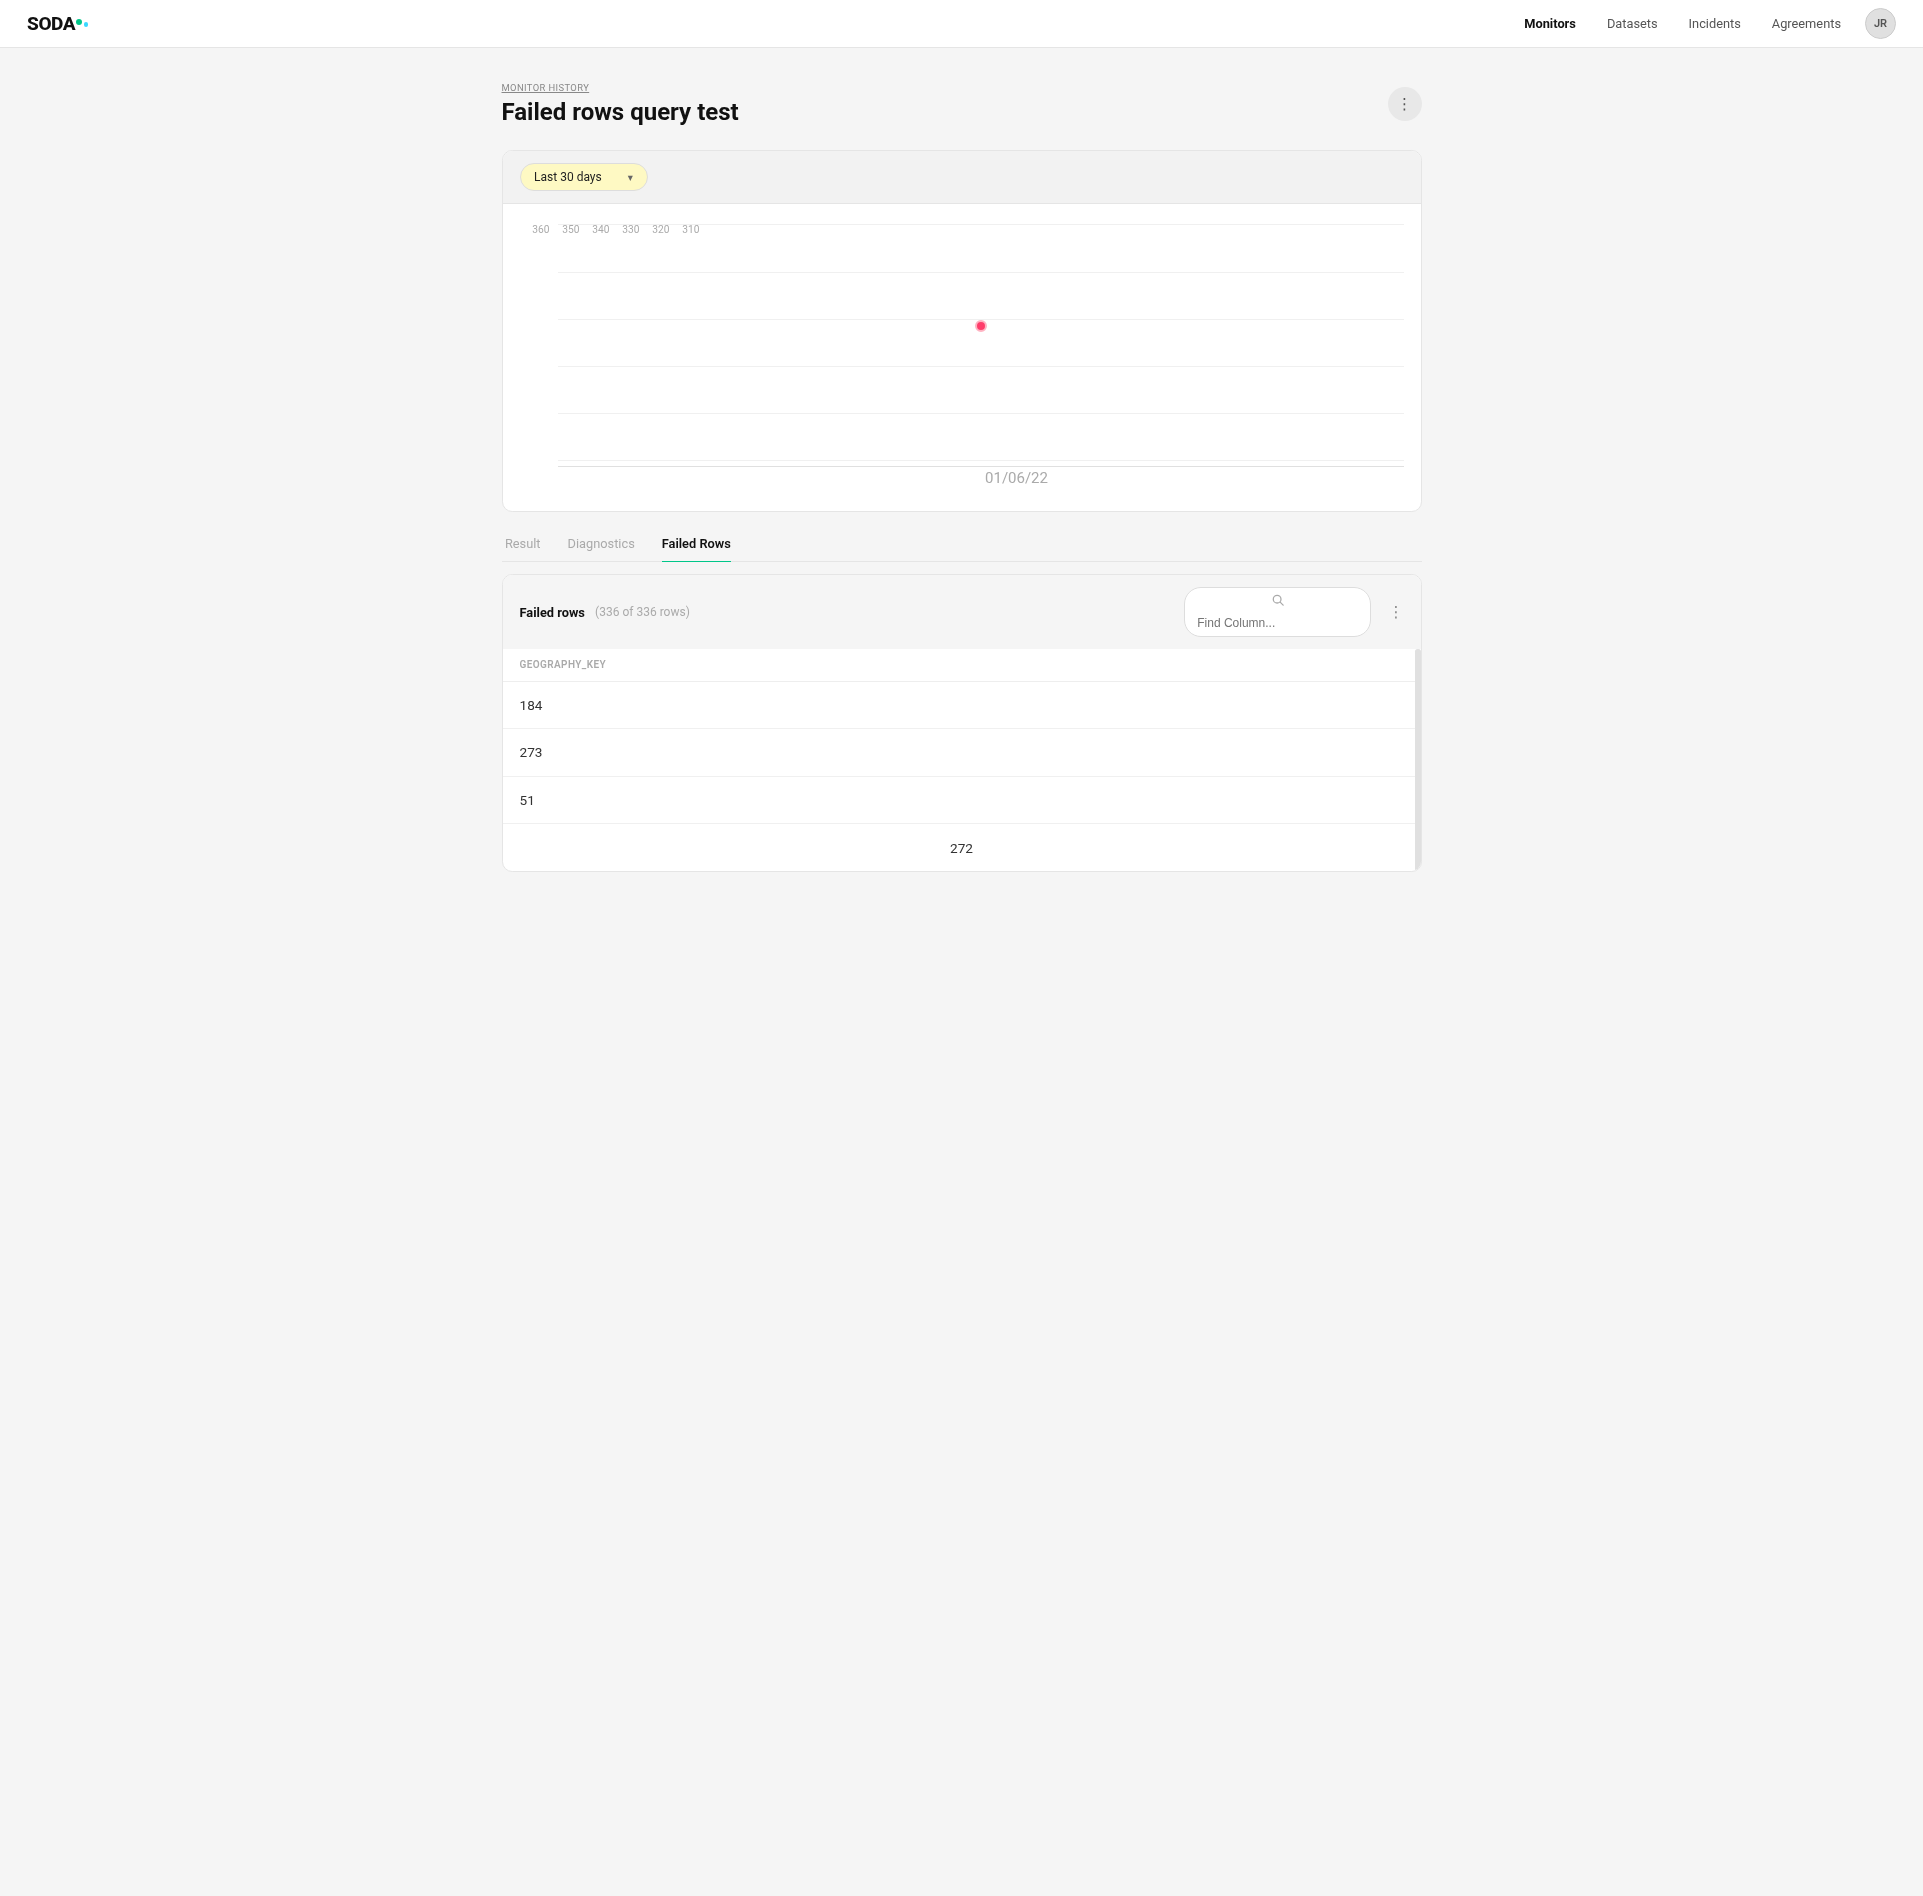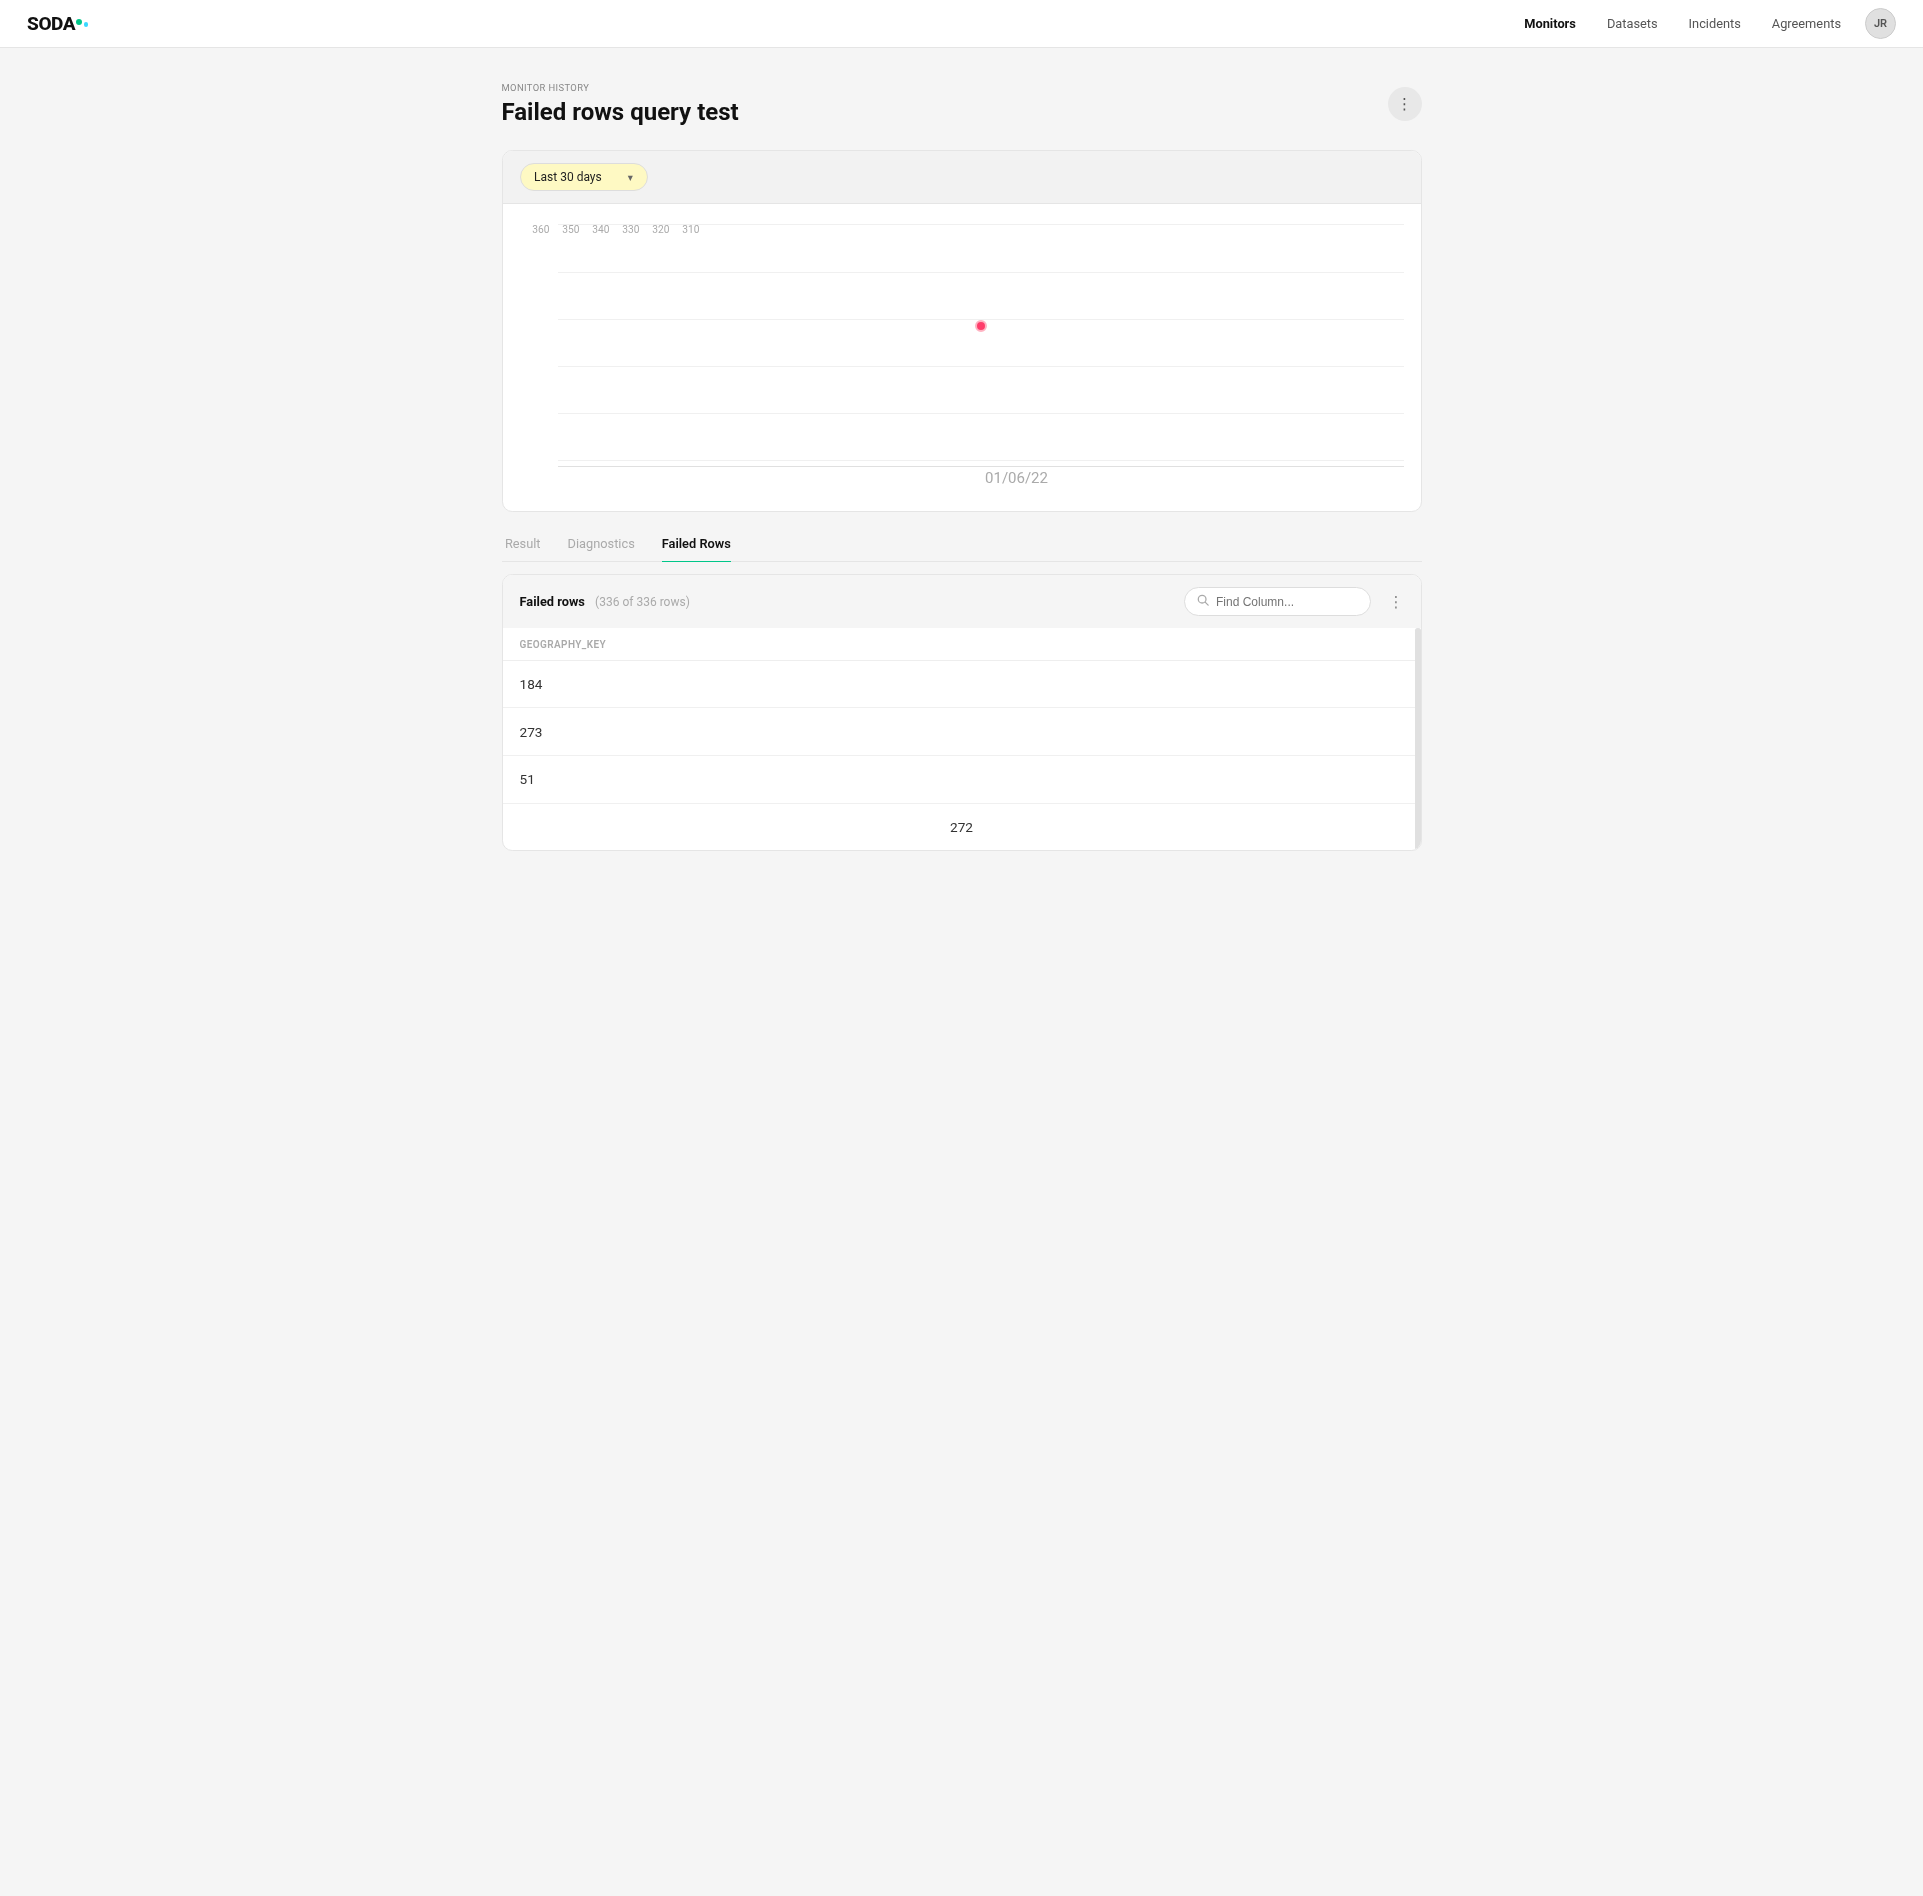--- a/index.html
+++ b/index.html
@@ -106,6 +106,7 @@
       text-transform: uppercase;
       letter-spacing: 0.4px;
       margin-bottom: 5.1px;
+      text-decoration: underline;
     }
     .page-title {
       font-size: 24px;

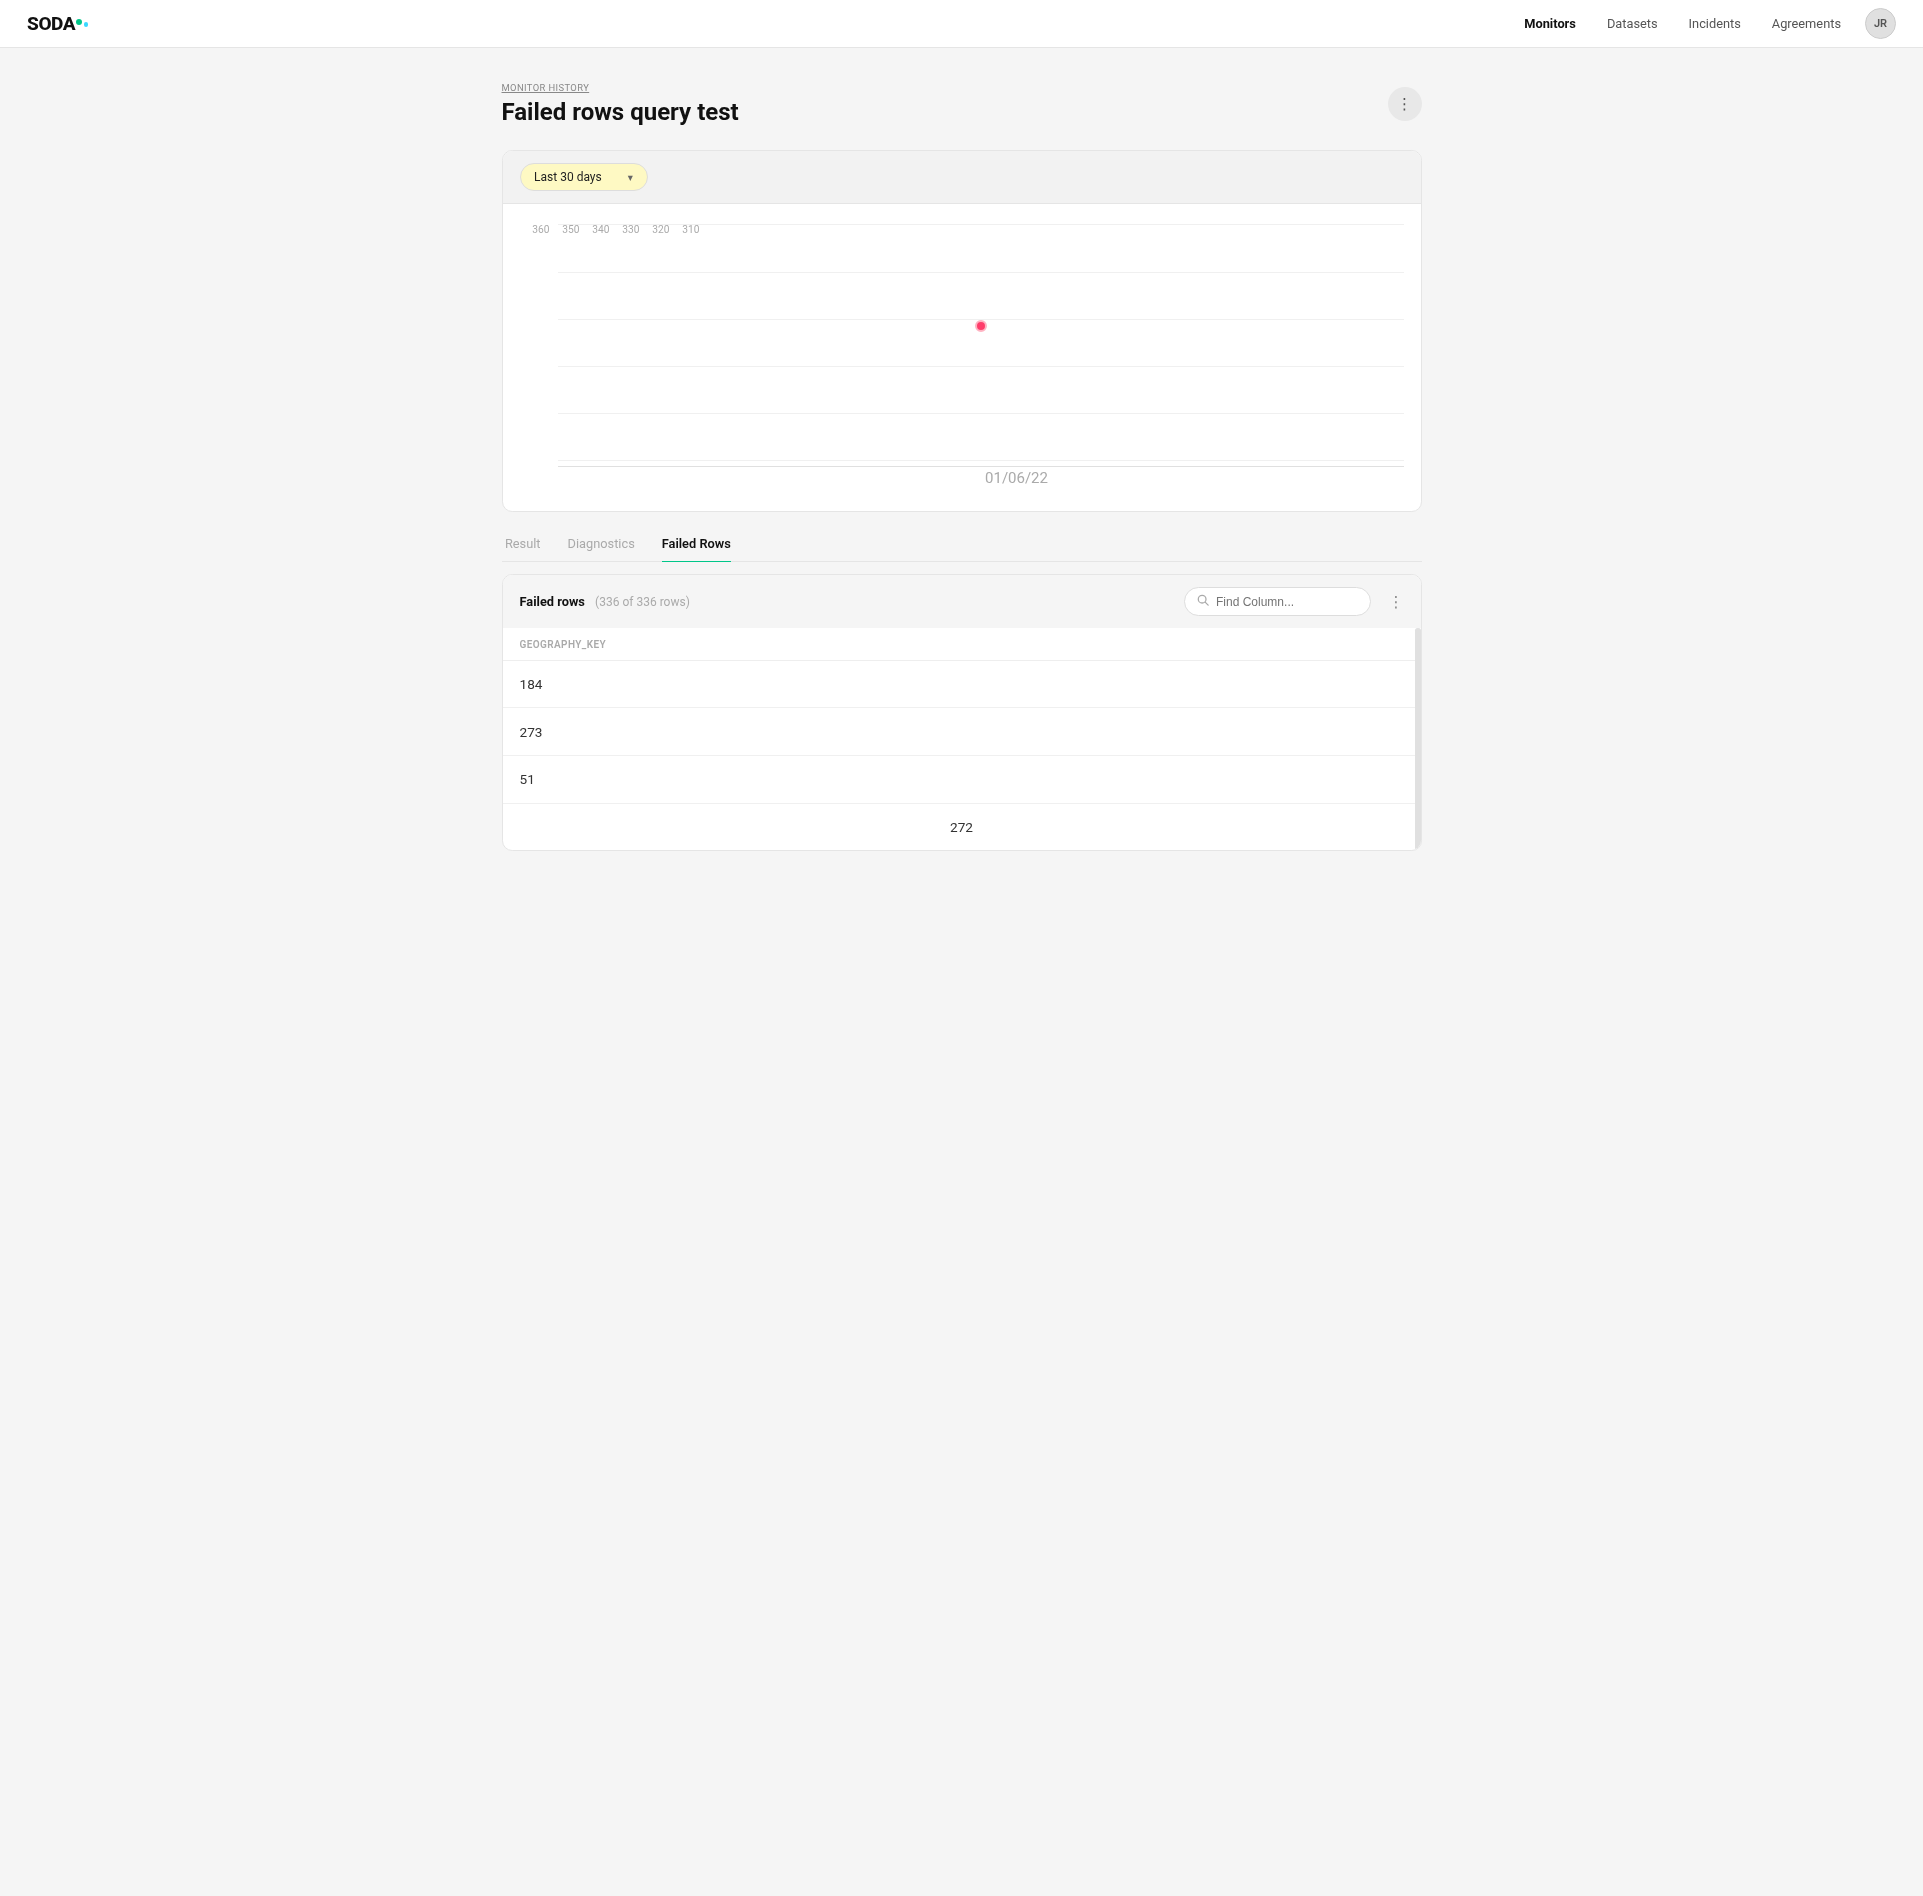--- a/index.html
+++ b/index.html
@@ -276,6 +276,7 @@
       padding: 6px 12px;
       gap: 6.8px;
       width: 187px;
+      flex-direction: column;
     }
     .search-icon-svg {
       color: #aaa;

